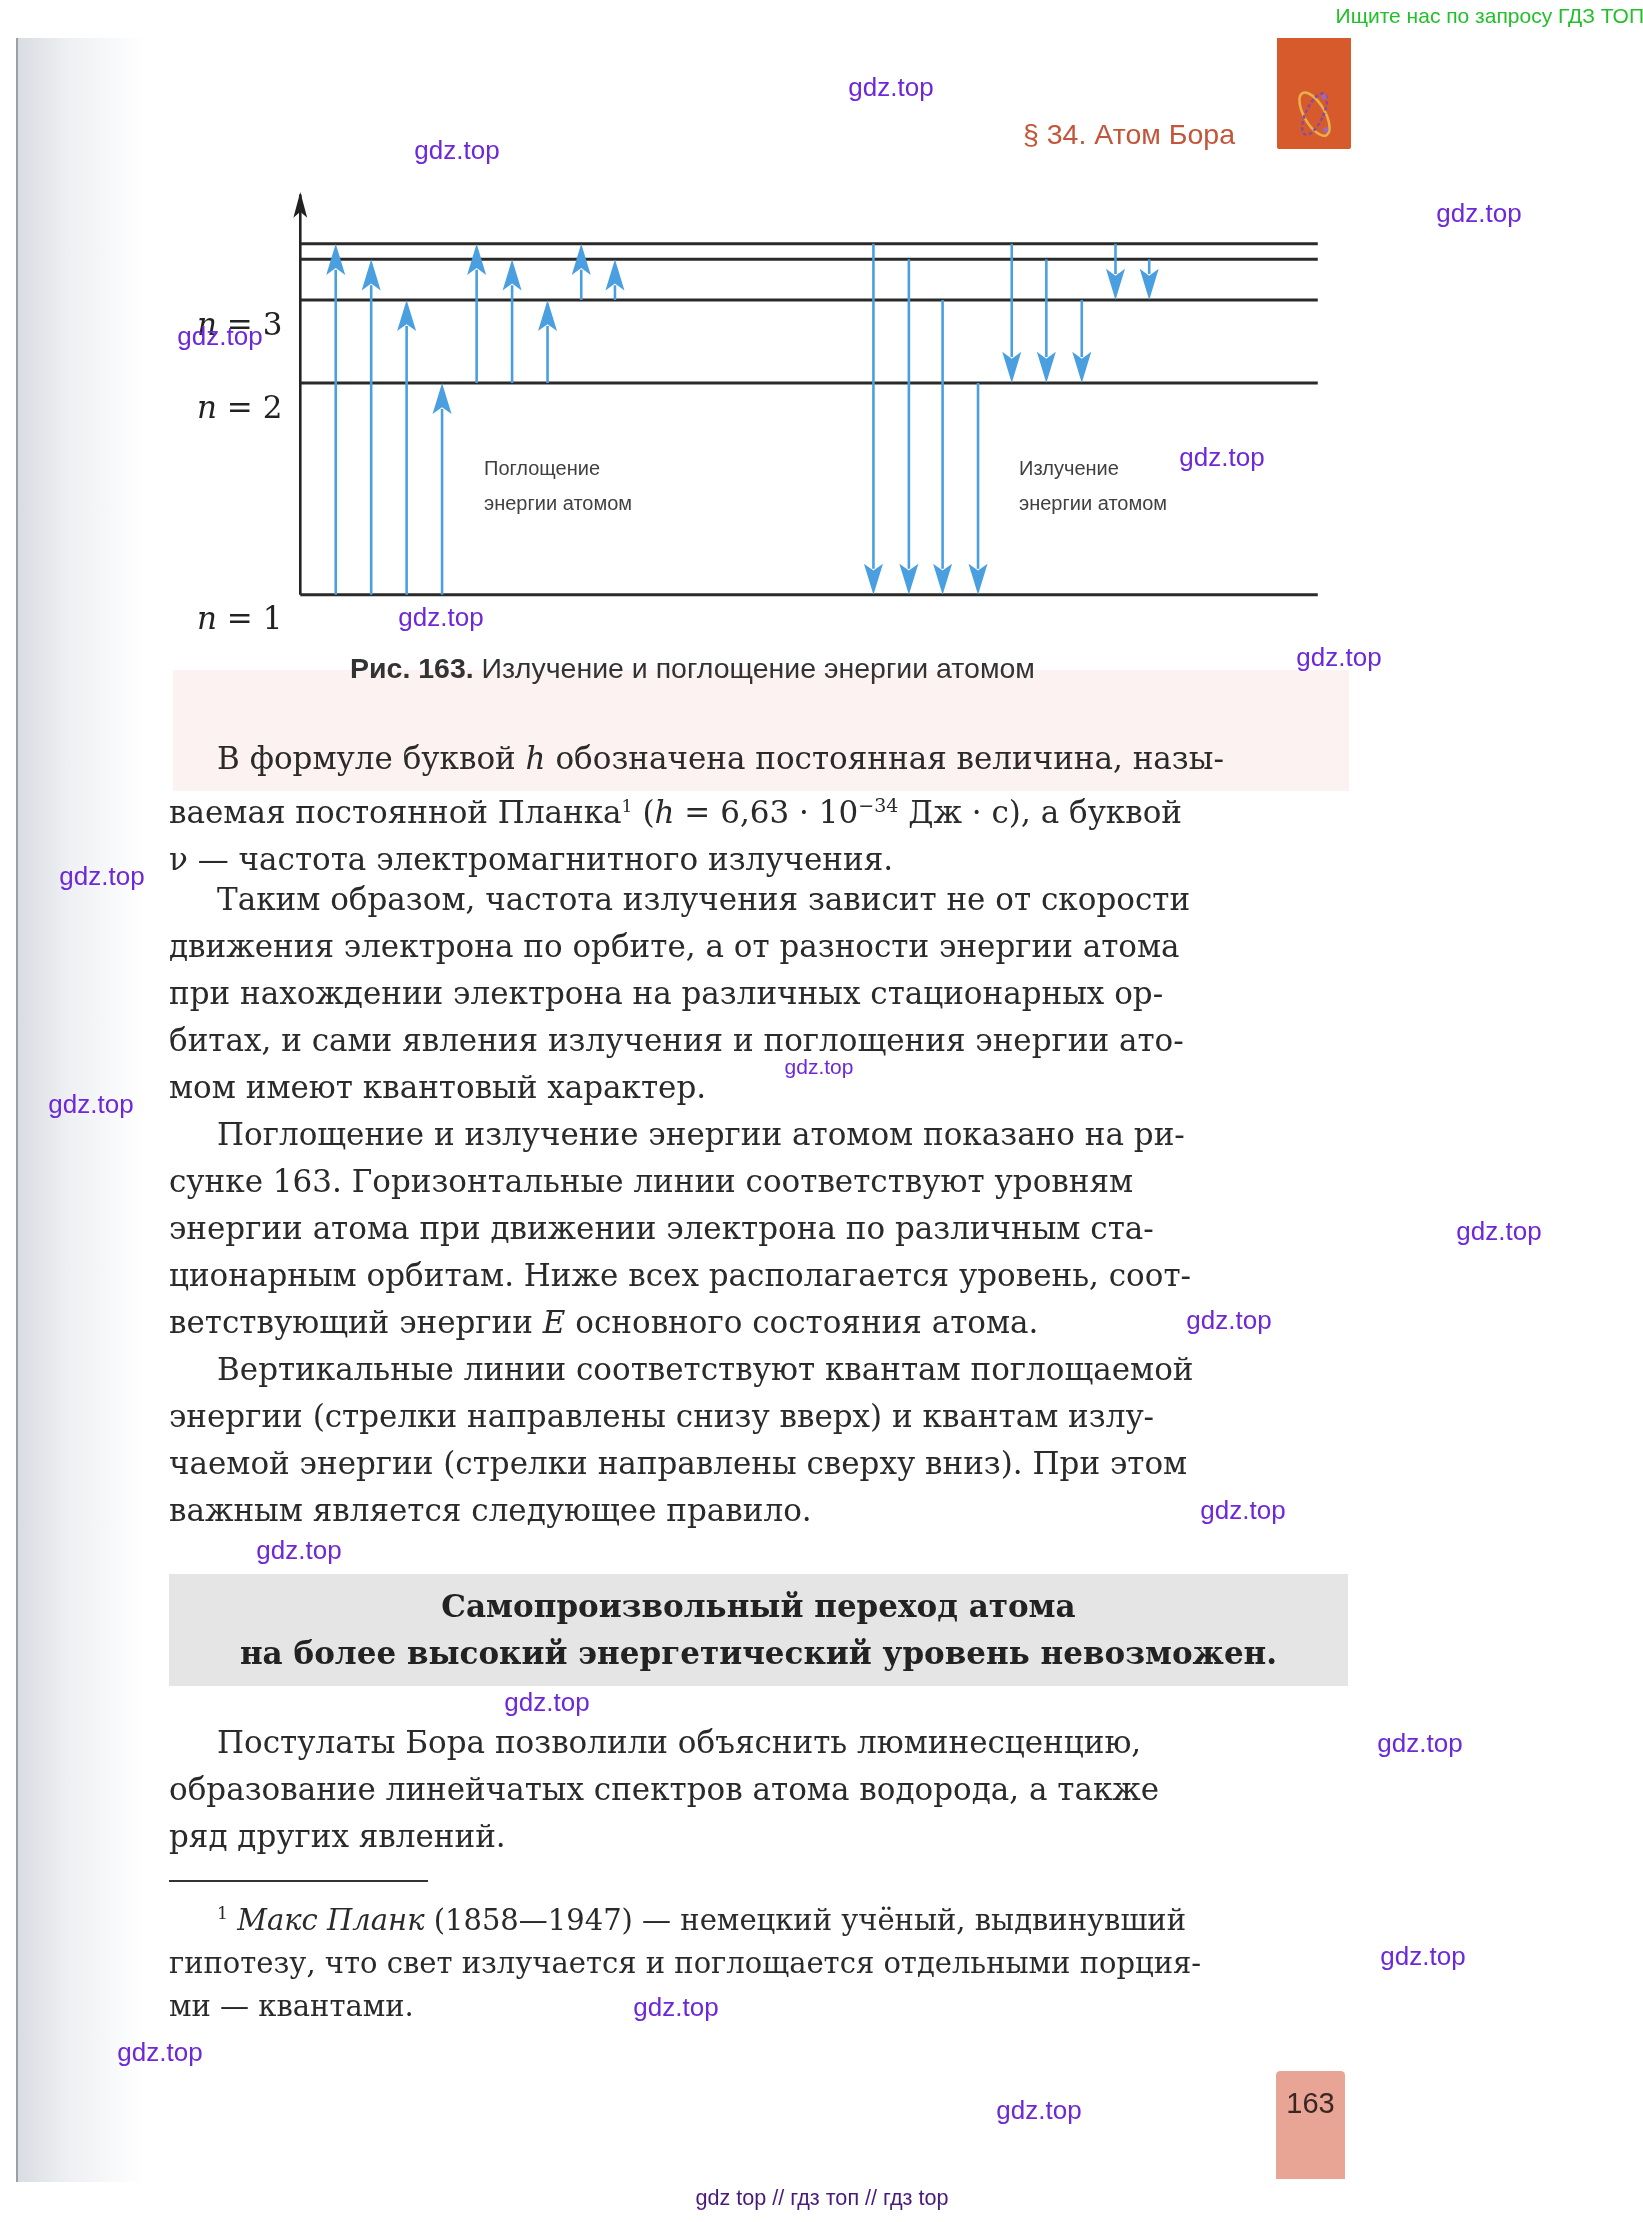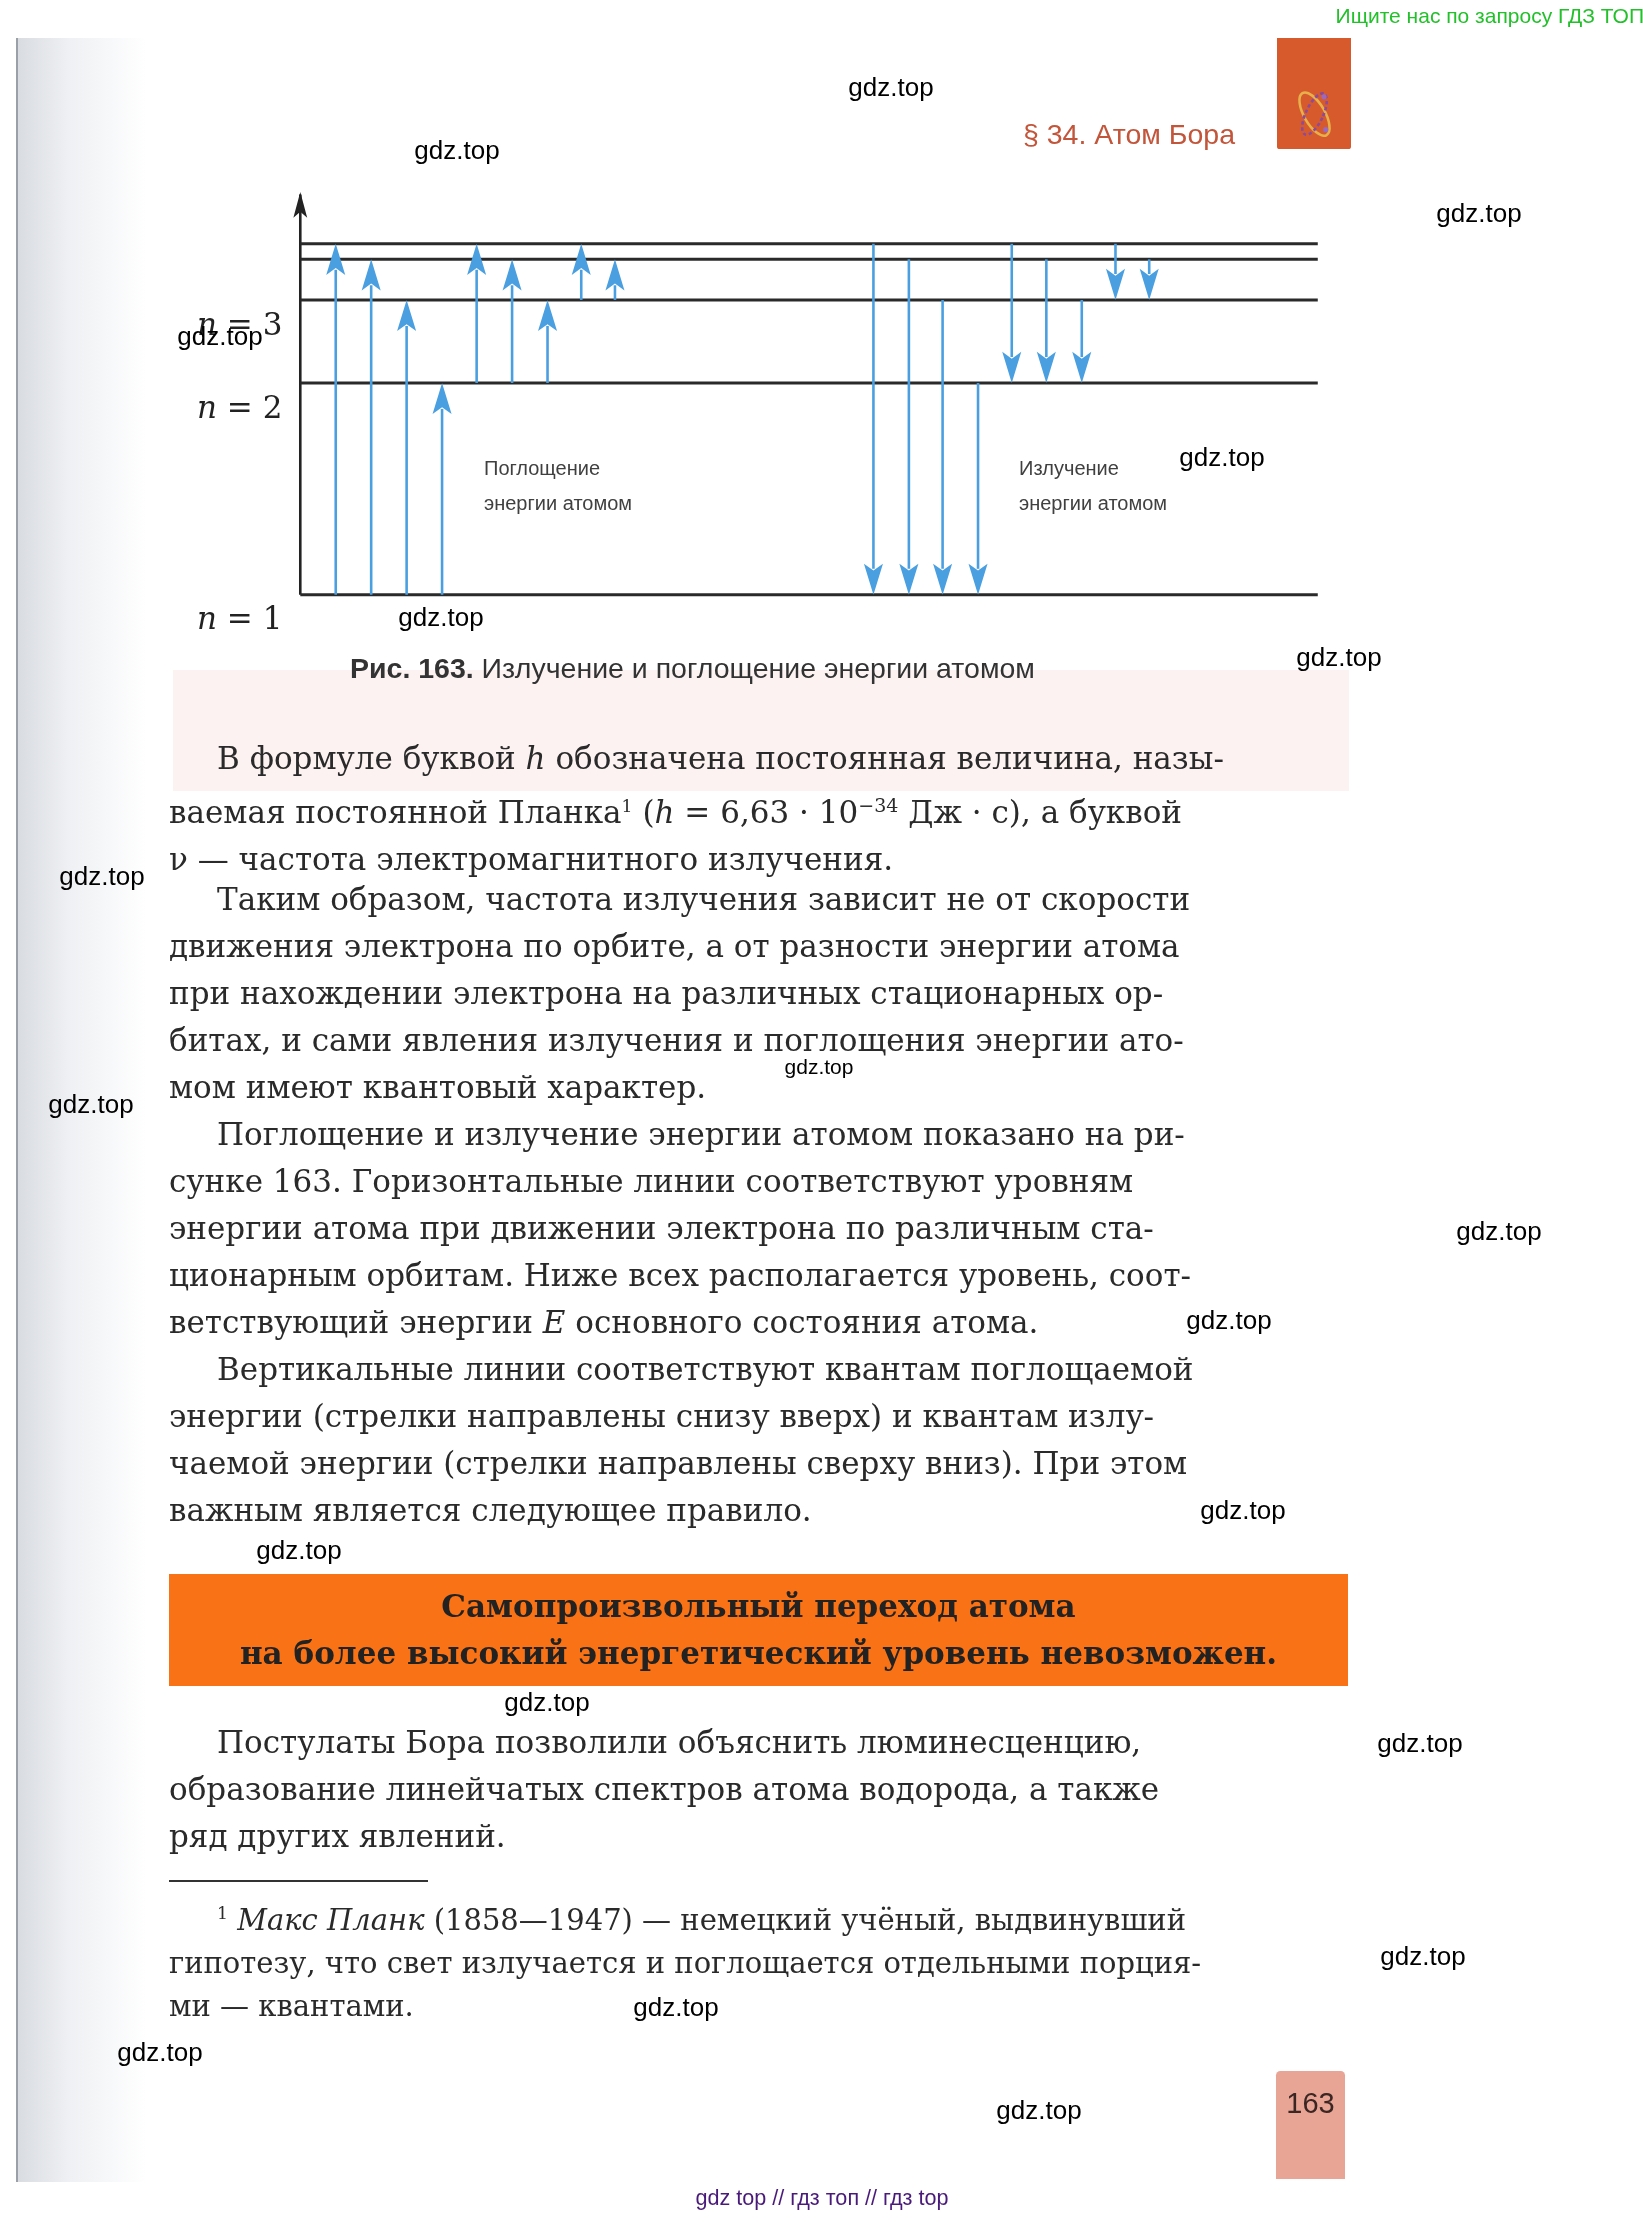--- a/index.html
+++ b/index.html
@@ -36,7 +36,7 @@
   .page-num { position:absolute; left:1276px; top:2071px; width:69px; height:108px; background:#e8a494;
               border-radius:4.3px 4.3px 0 0; text-align:center; font-family:"Liberation Sans", sans-serif;
               font-size:29px; color:#3a2622; padding-top:15.6px; box-sizing:border-box; }
-  .wm { position:absolute; font-family:"Liberation Sans", sans-serif; font-size:26px; color:#000000; transform:translate(-50%,-50%); white-space:nowrap; }
+  .wm { position:absolute; font-family:"Liberation Sans", sans-serif; font-size:26px; color:#6d28d9; transform:translate(-50%,-50%); white-space:nowrap; }
   .wm-small { font-size:21px; }
   .footer-links { position:absolute; top:2185px; left:0; width:1644px; text-align:center;
                   font-family:"Liberation Sans", sans-serif; font-size:21.6px; color:#4a1a7a; }

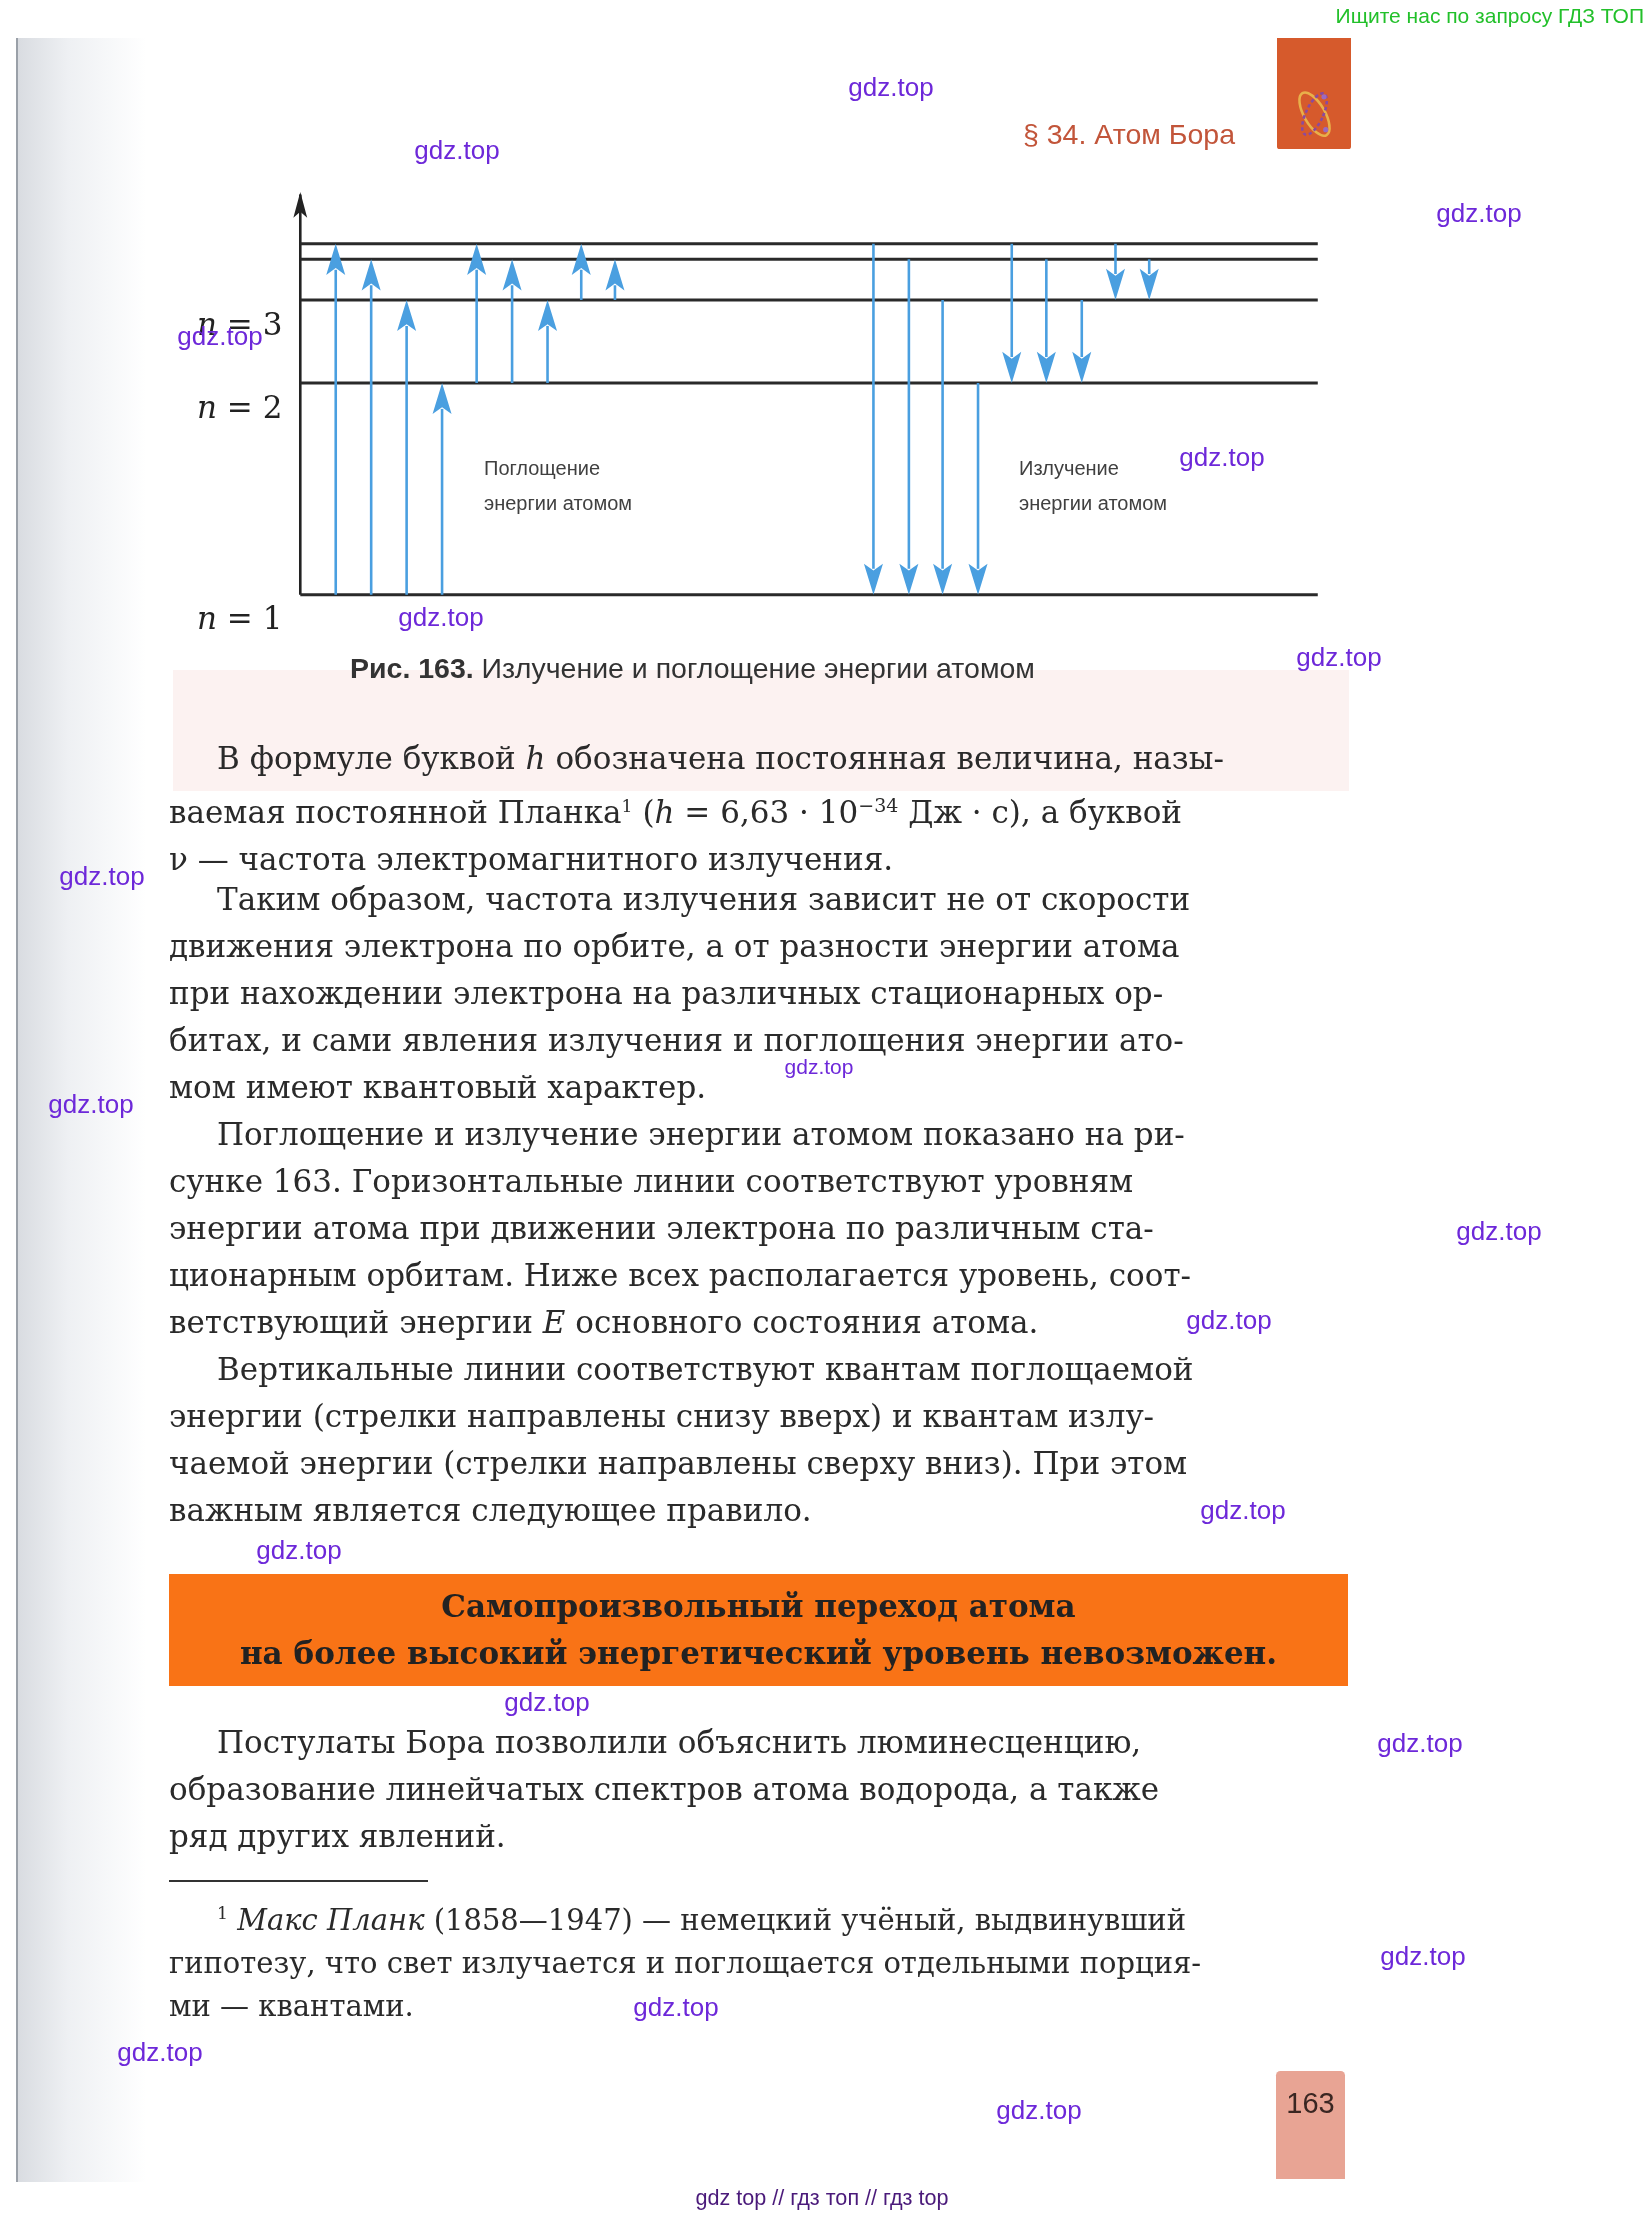--- a/index.html
+++ b/index.html
@@ -26,7 +26,7 @@
   .body-text { position:absolute; left:169px; width:1179px; font-family:"DejaVu Serif", serif;
                font-size:31px; line-height:47px; color:#2a2a2a; text-align:justify; }
   .body-text .ind { display:inline-block; width:48px; }
-  .rule-box { position:absolute; left:169px; top:1574px; width:1179px; height:112px; background:#f97316;
+  .rule-box { position:absolute; left:169px; top:1574px; width:1179px; height:112px; background:#e5e5e5;
               text-align:center; font-family:"DejaVu Serif", serif; font-weight:bold; font-size:31px;
               line-height:47px; color:#222; padding-top:8.6px; box-sizing:border-box; }
   .footnote-rule { position:absolute; left:169px; top:1880px; width:259px; height:1.7px; background:#333; }

